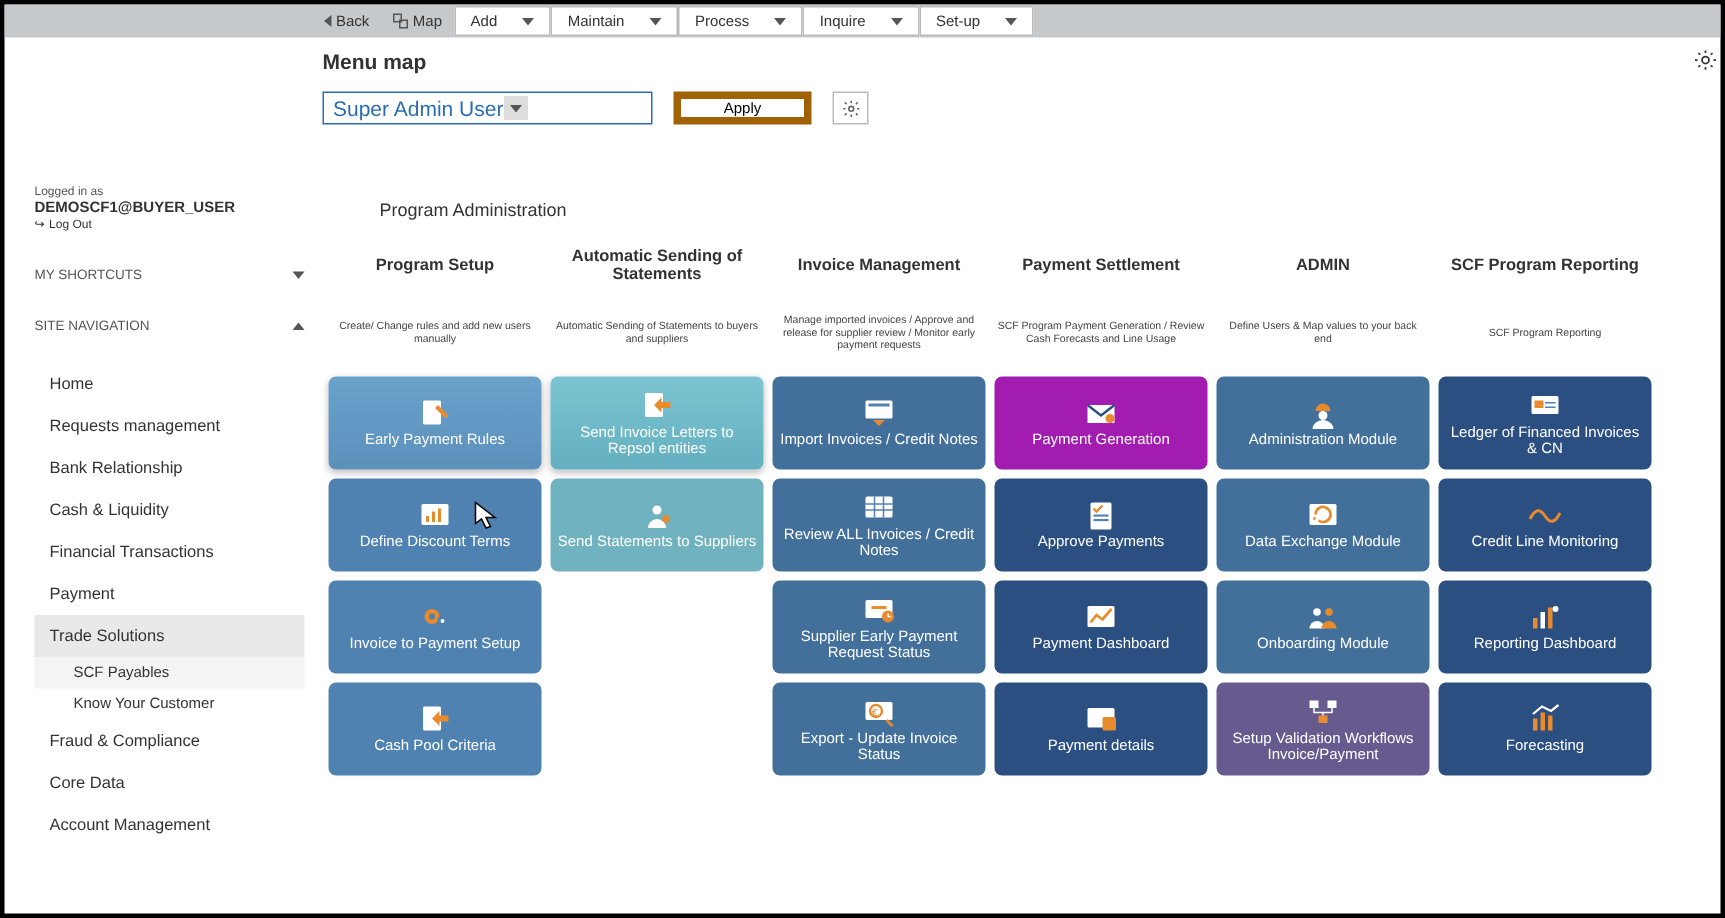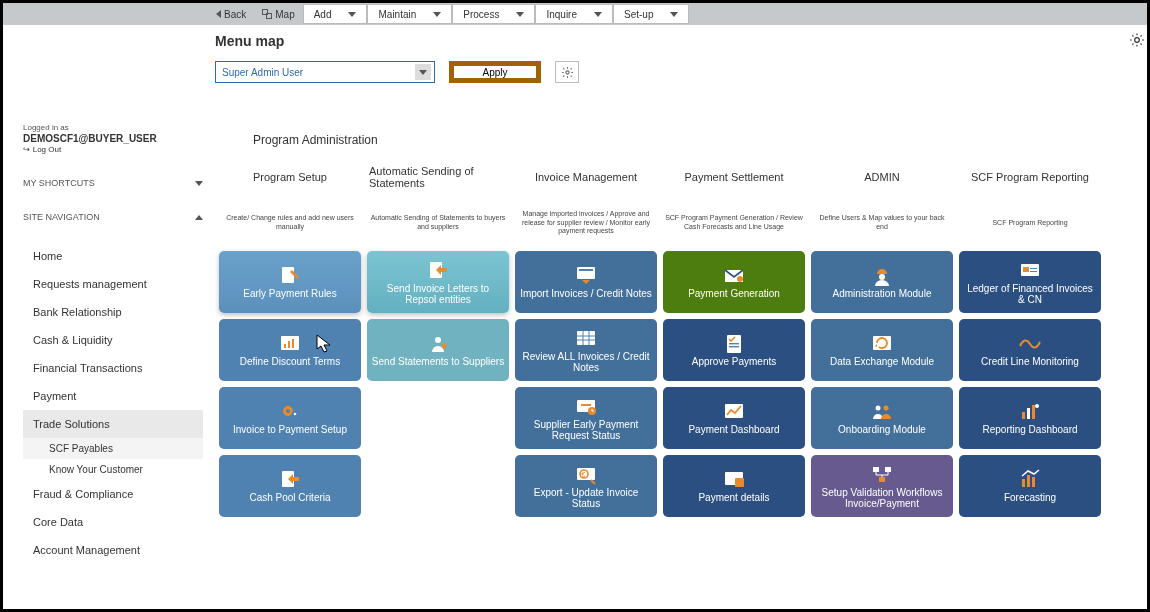--- a/index.html
+++ b/index.html
@@ -14,7 +14,7 @@
 .map-ico::after{content:"";position:absolute;width:4px;height:4px;border:1px solid #555;right:0;bottom:0}
 .page-title{font-size:14px;font-weight:bold;padding:8px 0 8px 212px}
 .filter-row{padding-left:212px;display:flex;align-items:center;gap:14px;margin-top:4px}
-.role-sel{width:220px;height:22px;display:flex;align-items:center;justify-content:space-between;border:1px solid #2a6db3;color:#2a6db3;padding:0 3px 0 6px;font-size:10px}
+.role-sel{width:220px;height:22px;display:flex;align-items:center;justify-content:flex-start;border:1px solid #2a6db3;color:#2a6db3;padding:0 3px 0 6px;font-size:14px}
 .role-sel .dd{width:16px;height:16px;background:#ddd;display:flex;align-items:center;justify-content:center}
 .apply-btn{width:92px;height:22px;border:5px solid #a16207;background:#fff;font-size:10px;cursor:pointer}
 .gear-btn{width:24px;height:22px;border:1px solid #bbb;display:flex;align-items:center;justify-content:center;cursor:pointer;color:#666}

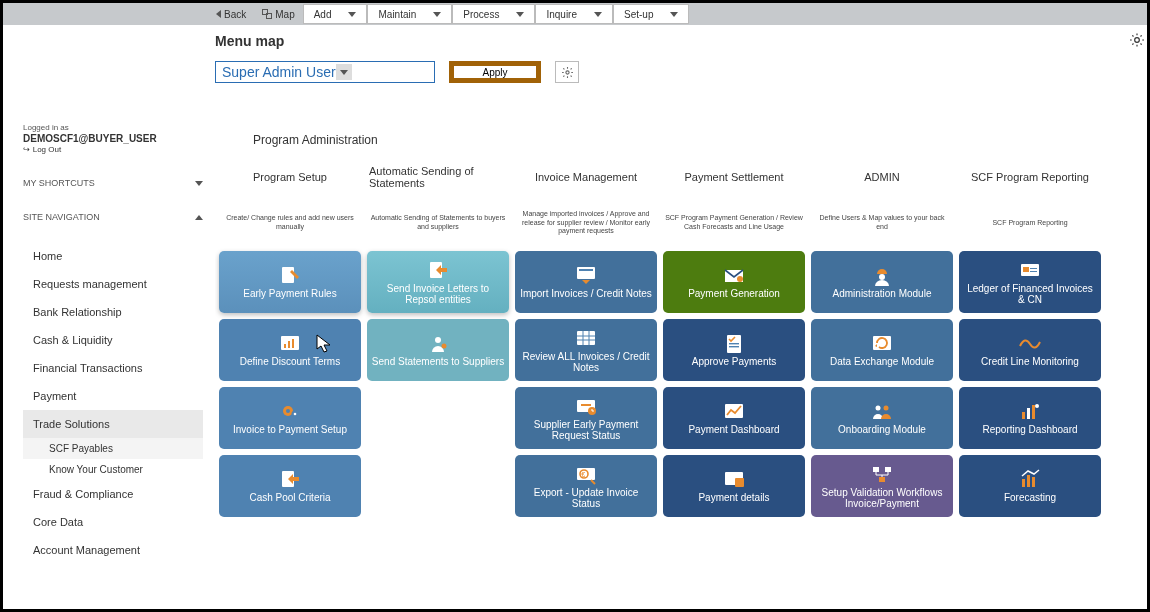--- a/index.html
+++ b/index.html
@@ -31,7 +31,7 @@
 .main{position:absolute;left:212px;top:112px;right:12px;bottom:0;overflow:hidden}
 .section-head{font-size:12px;font-weight:normal;margin:18px 0 12px 38px}
 .grid{display:grid;grid-template-columns:repeat(6,142px);gap:6px;margin-left:4px}
-.col-head{font-size:11px;font-weight:normal;text-align:left;padding:0 2px;height:36px;display:flex;align-items:center;justify-content:center}
+.col-head{font-size:11px;font-weight:bold;text-align:center;padding:0 2px;height:36px;display:flex;align-items:center;justify-content:center}
 .col-desc{font-size:7px;text-align:center;color:#444;height:44px;padding:6px 2px;display:flex;align-items:center;justify-content:center;line-height:1.25}
 .card{height:62px;border-radius:5px;display:flex;flex-direction:column;align-items:center;justify-content:center;color:#fff;font-size:10px;text-align:center;padding:4px;cursor:pointer;gap:2px}
 .card .lbl{line-height:1.15}

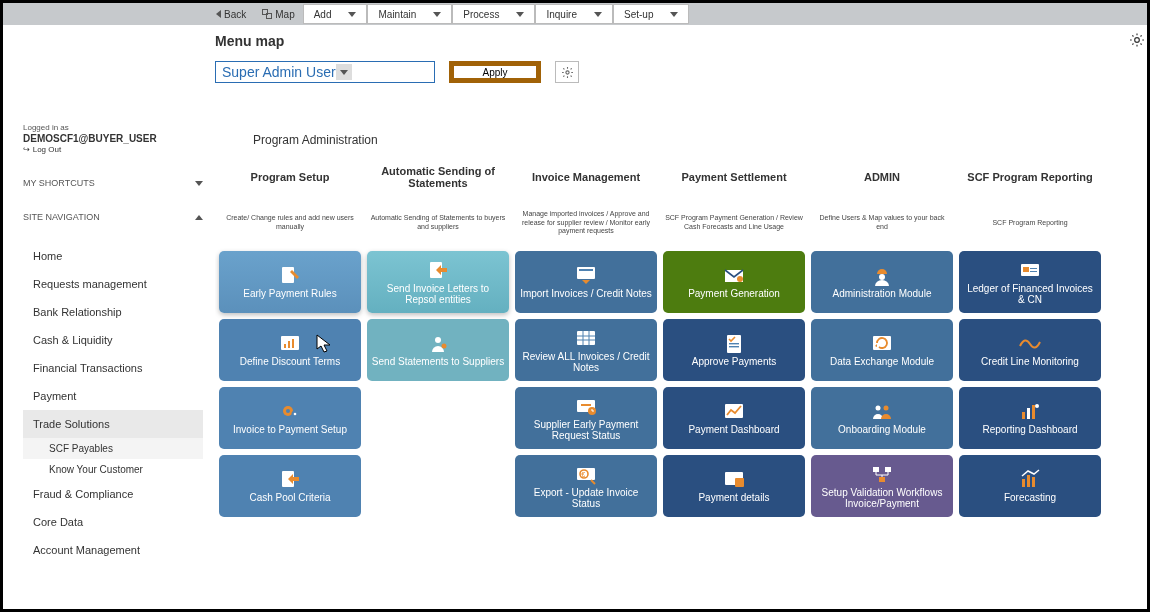--- a/index.html
+++ b/index.html
@@ -39,7 +39,7 @@
 .c-blue-hl{background:linear-gradient(#6aa2cc,#5b90bb);box-shadow:0 2px 5px rgba(0,0,0,.25)}
 .c-blue-m{background:#42709b}
 .c-blue-d{background:#2a4f80}
-.c-navy{background:#4d7c0f}
+.c-navy{background:#a21caf}
 .c-teal{background:#71b2c0}
 .c-teal-hl{background:linear-gradient(#7cc4d2,#64b0c0);box-shadow:0 2px 5px rgba(0,0,0,.25)}
 .c-purp{background:#675a8f}

